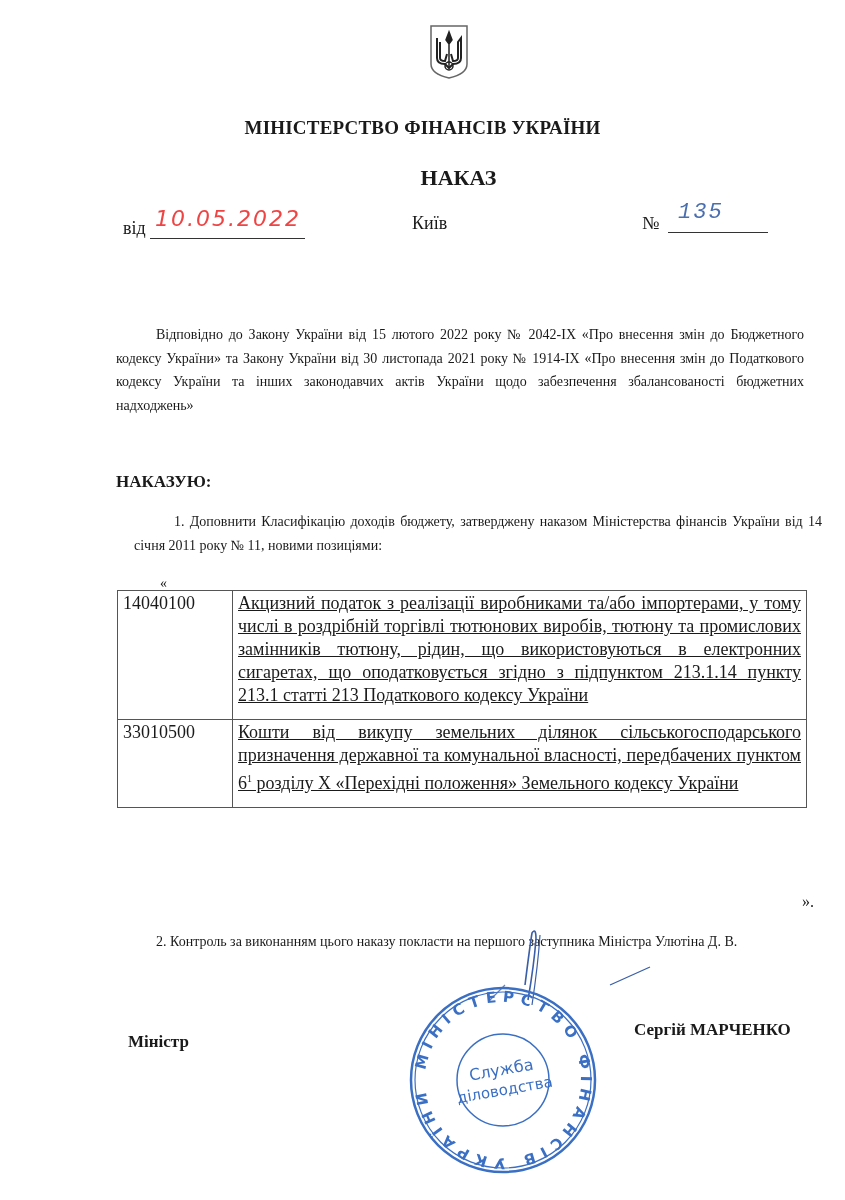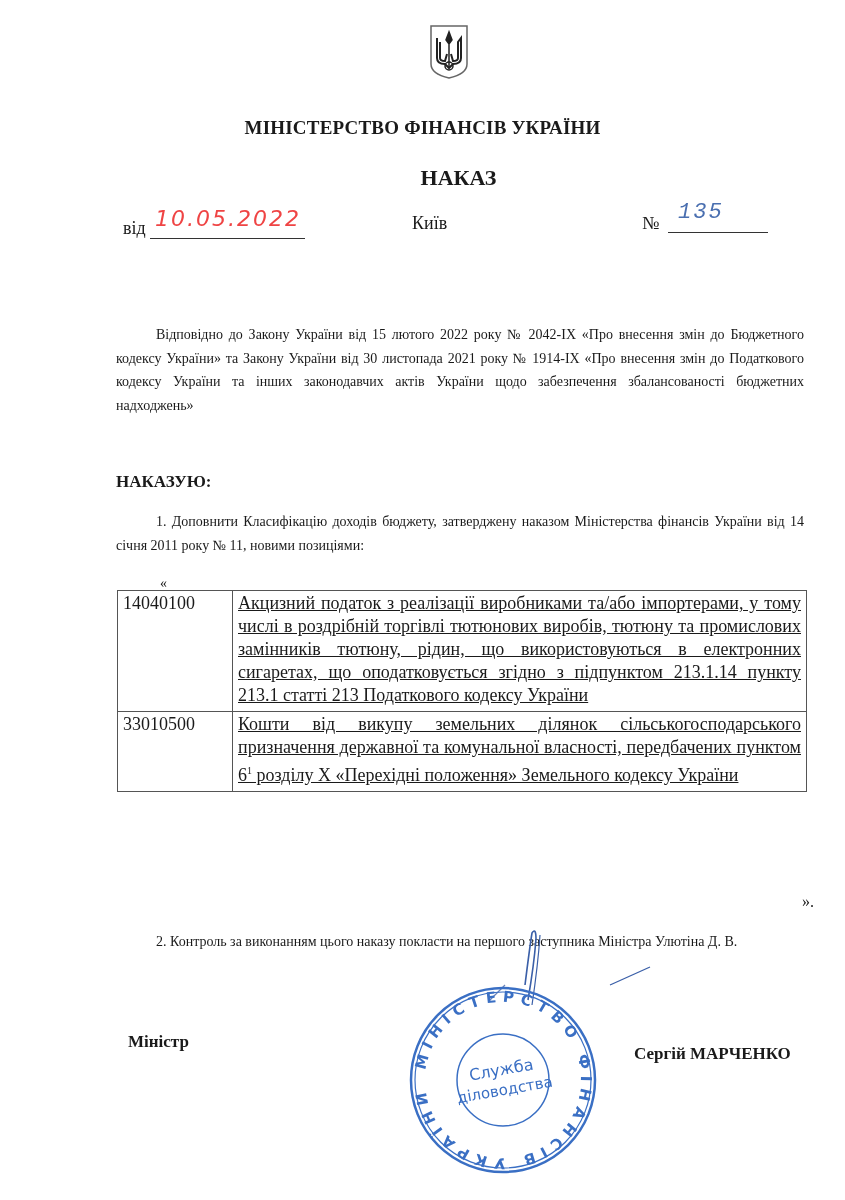--- a/index.html
+++ b/index.html
@@ -41,7 +41,7 @@
   }
   .preamble { top: 323px; }
   .orders-label { left: 116px; top: 472px; font-weight: bold; font-size: 17px; }
-  .item1 { top: 510px; }
+  .item1 { top: 510px; margin-left: 18px; }
   .open-quote { left: 160px; top: 576px; font-size: 14px; }
   table.codes {
     position: absolute; left: 117px; top: 590px; width: 690px;

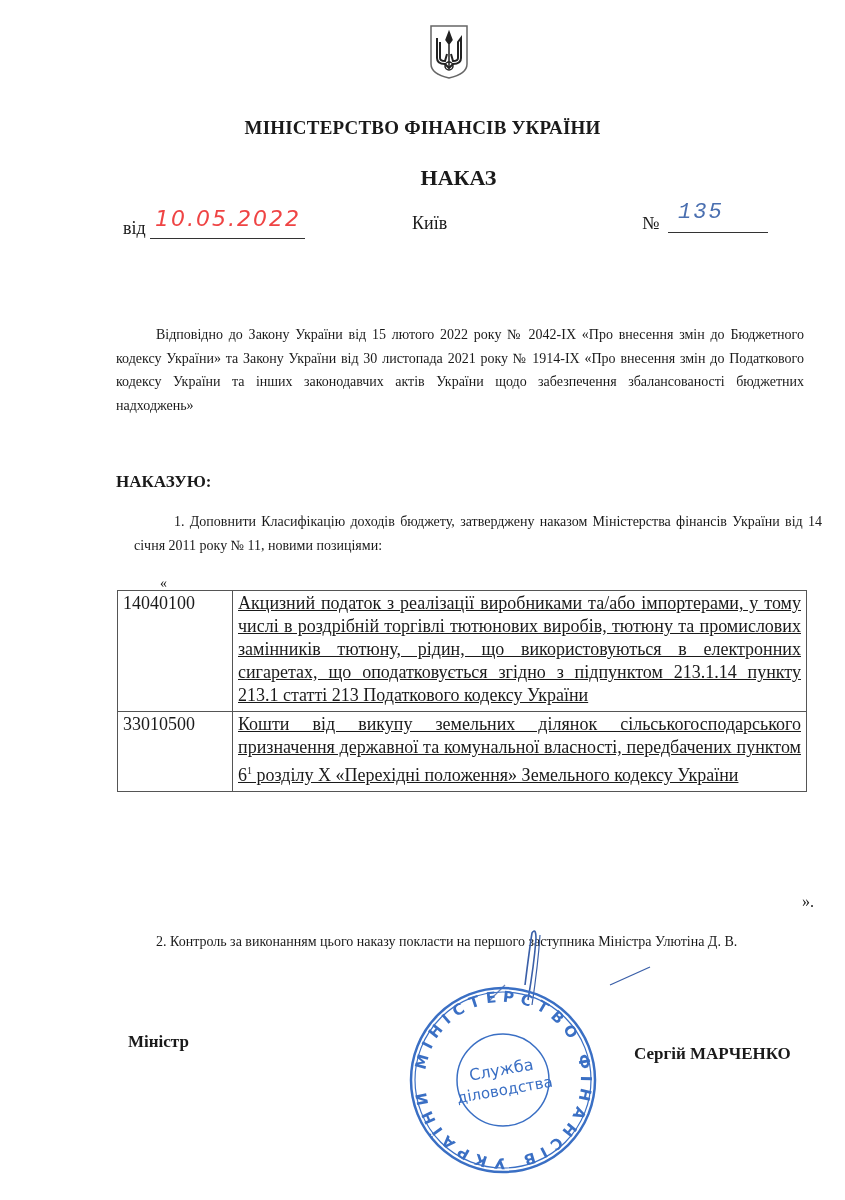--- a/index.html
+++ b/index.html
@@ -48,7 +48,7 @@
     border-collapse: collapse; font-size: 18px; line-height: 23px;
   }
   table.codes td {
-    border: 1px solid #555; vertical-align: top; padding: 1px 5px 4px 5px;
+    border: 1px solid #555; vertical-align: top; padding: 1px 5px 12px 5px;
   }
   table.codes td.code { width: 104px; }
   table.codes td.desc { text-align: justify; text-decoration: underline; }

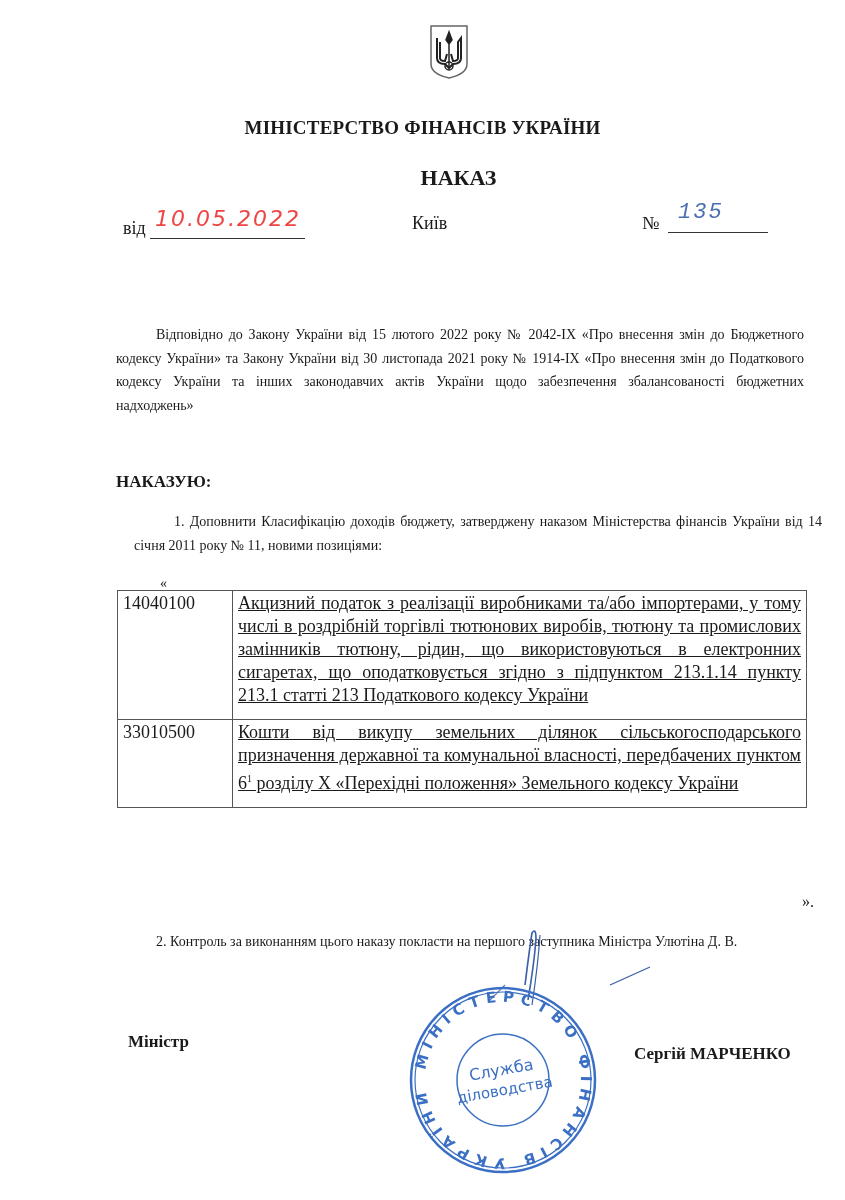--- a/index.html
+++ b/index.html
@@ -55,7 +55,7 @@
   .close-quote { left: 802px; top: 893px; font-size: 16px; }
   .item2 { top: 930px; }
   .minister-label { left: 128px; top: 1032px; font-weight: bold; font-size: 17px; }
-  .minister-name { left: 634px; top: 1020px; font-weight: bold; font-size: 17px; margin-top: 24px; }
+  .minister-name { left: 634px; top: 1020px; font-weight: bold; font-size: 17px; }
   .stamp { left: 398px; top: 985px; width: 210px; height: 190px; }
   .signature { left: 470px; top: 925px; width: 200px; height: 110px; }
   sup { font-size: 10px; }

